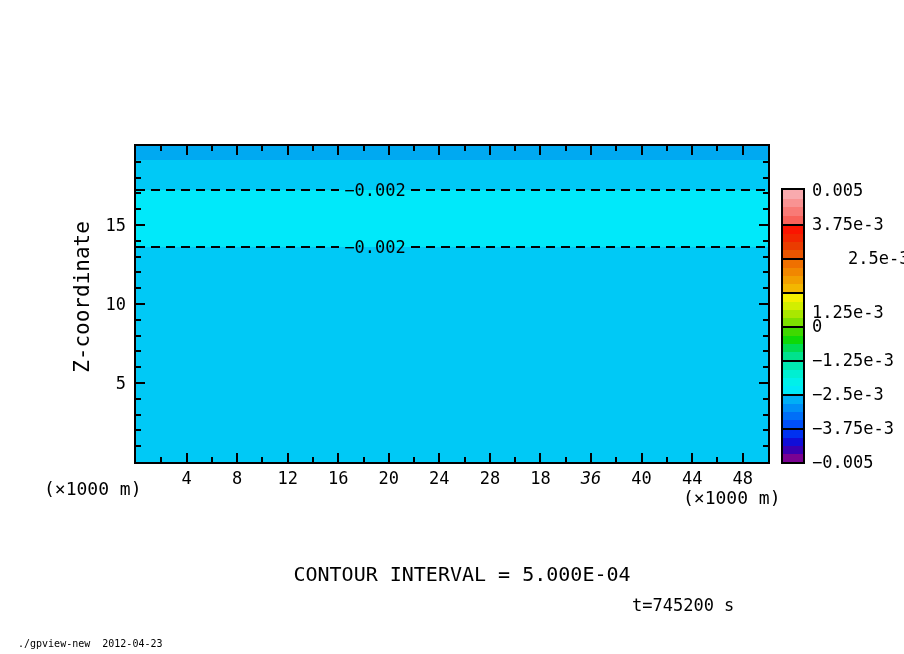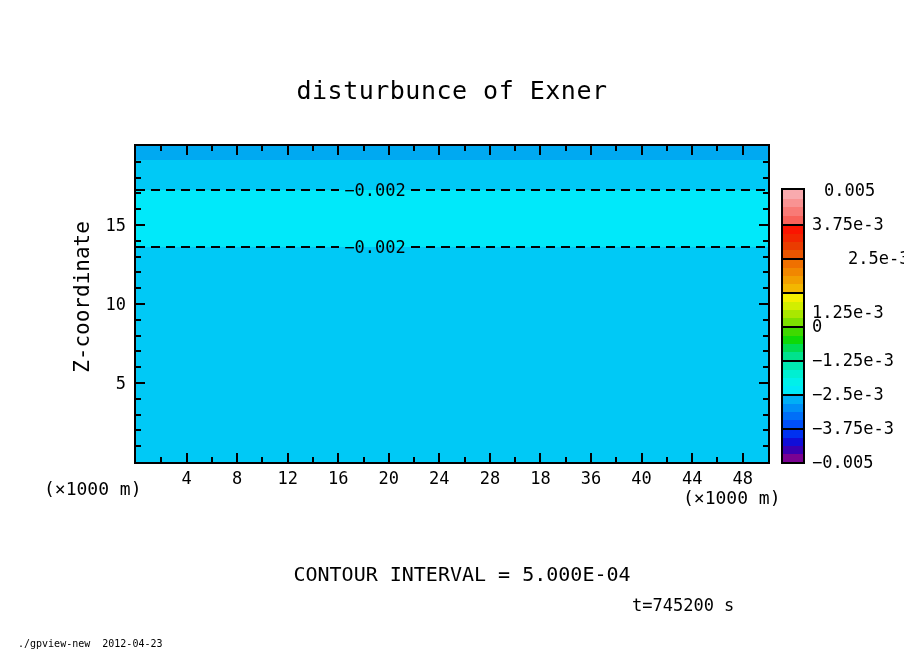--- a/index.html
+++ b/index.html
@@ -36,7 +36,6 @@
 <body>
 
 <div class="canvas">
-  <div class="abs title">disturbunce of Exner</div>
 
   <div class="abs yaxis-title">Z-coordinate</div>
 

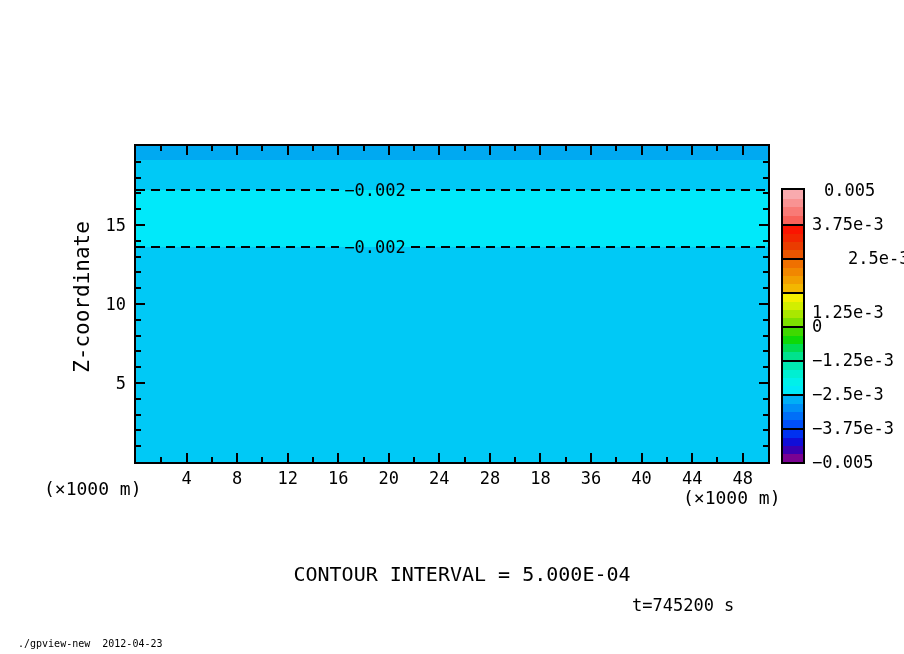--- a/index.html
+++ b/index.html
@@ -219,7 +219,7 @@
       </div>
     </div>
   <div id="colorbar-labels">
-      <div class="abs cblab" style="top: 180px; margin-left: 12px;">0.005</div>
+      <div class="abs cblab" style="top: 180px;">0.005</div>
       <div class="abs cblab" style="top: 214px;">3.75e-3</div>
       <div class="abs cblab" style="top: 248px; margin-left: 36px;">2.5e-3</div>
       <div class="abs cblab" style="top: 282px; margin-top: 20px;">1.25e-3</div>

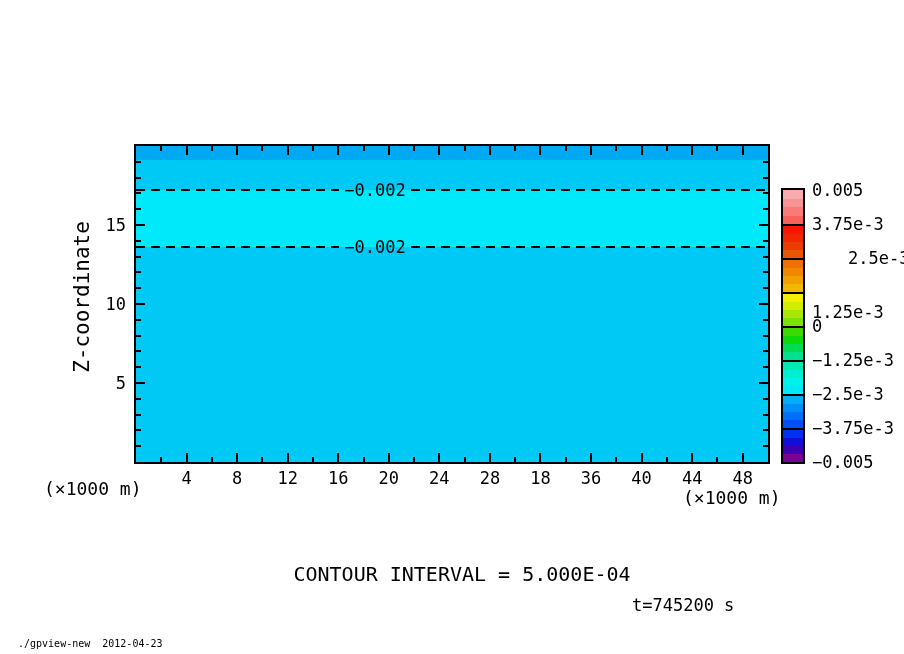--- a/index.html
+++ b/index.html
@@ -151,7 +151,7 @@
       <div class="abs xticklab" style="left: 439.36px;">24</div>
       <div class="abs xticklab" style="left: 489.92px;">28</div>
       <div class="abs xticklab" style="left: 540.48px;">18</div>
-      <div class="abs xticklab" style="left: 591.04px;">36</div>
+      <div class="abs xticklab" style="left: 591.04px; font-style: italic;">36</div>
       <div class="abs xticklab" style="left: 641.6px;">40</div>
       <div class="abs xticklab" style="left: 692.16px;">44</div>
       <div class="abs xticklab" style="left: 742.72px;">48</div>

